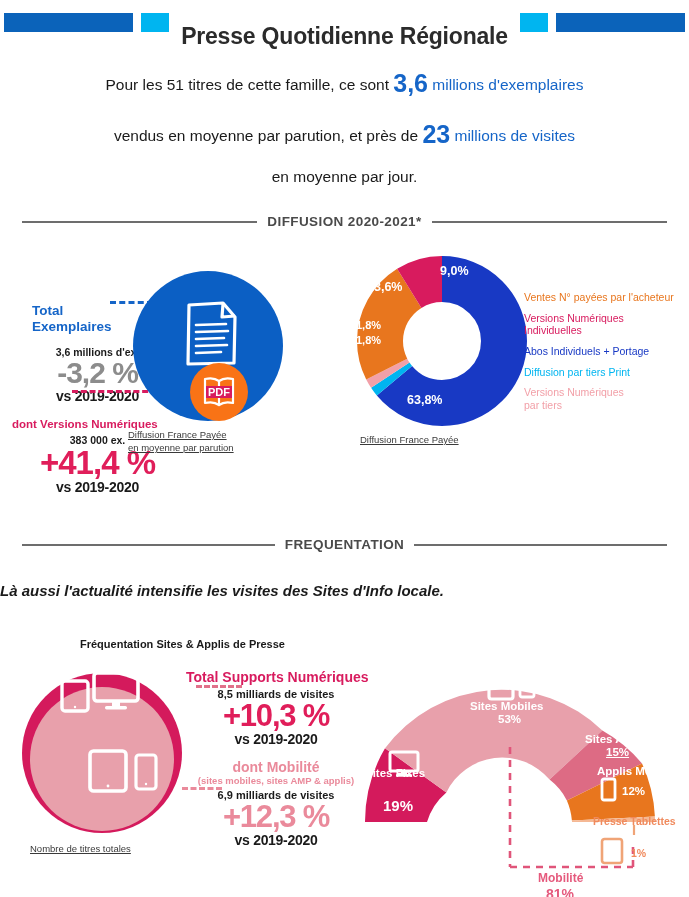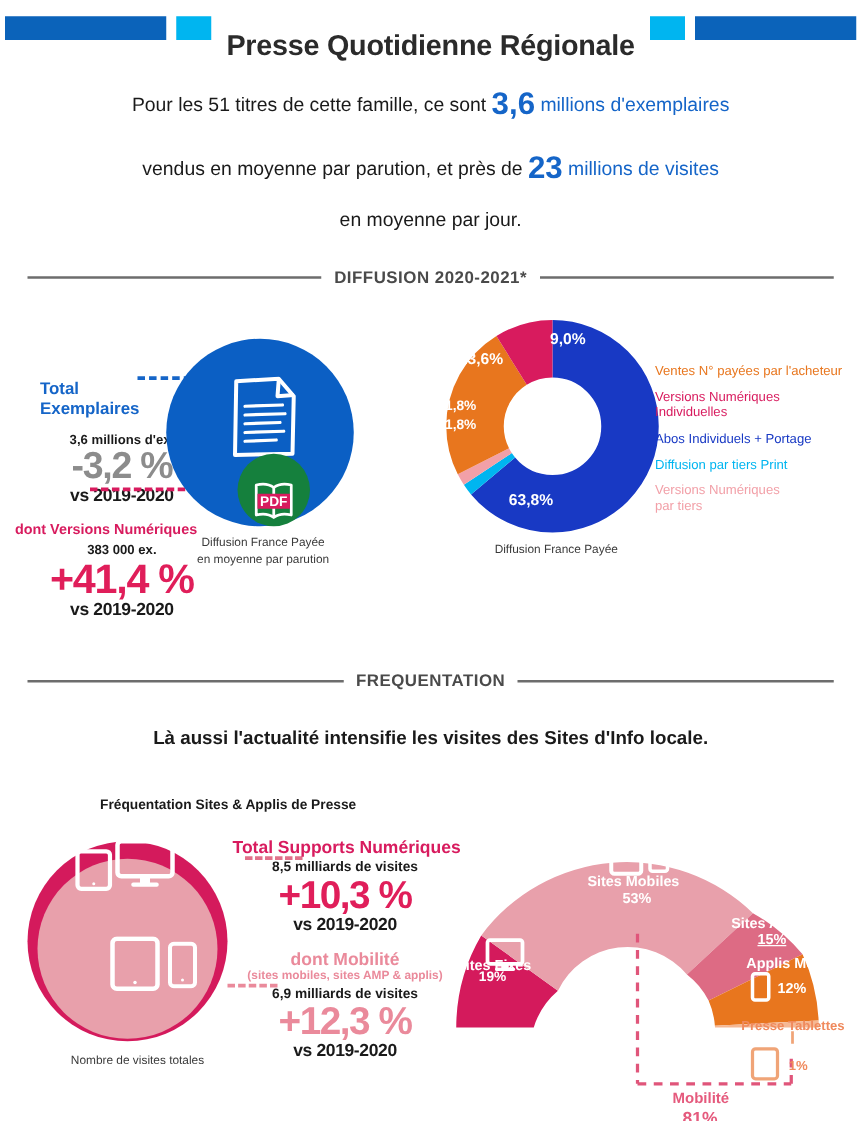--- a/index.html
+++ b/index.html
@@ -75,8 +75,8 @@
   .pdf-badge {
     position: absolute; left: 190px; top: 363px;
     width: 58px; height: 58px; border-radius: 50%;
-    background: #15803d;
-    display: flex; align-items: flex-end; justify-content: center;
+    background: #f97316;
+    display: flex; align-items: center; justify-content: center;
   }
   .caption {
     position: absolute; text-align: center;

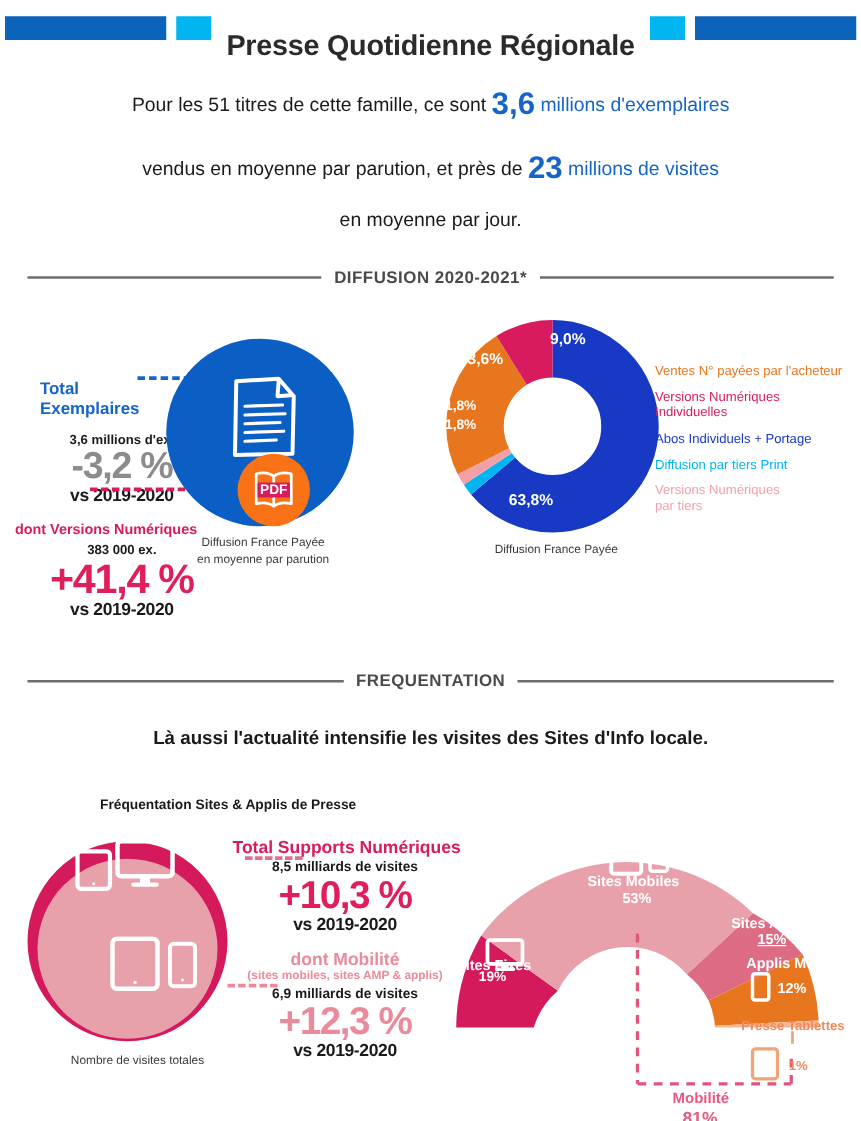--- a/index.html
+++ b/index.html
@@ -79,8 +79,8 @@
     display: flex; align-items: center; justify-content: center;
   }
   .caption {
-    position: absolute; text-align: center;
-    font-size: 9.5px; line-height: 1.35; color: #3a3a3a;
+    position: absolute; text-align: left;
+    font-size: 9.5px; line-height: 1.35; color: #3a3a3a; text-decoration: underline;
   }
   .cap-left { left: 128px; top: 200px; width: 165px; }
   .cap-donut { left: 360px; top: 205px; width: 170px; }

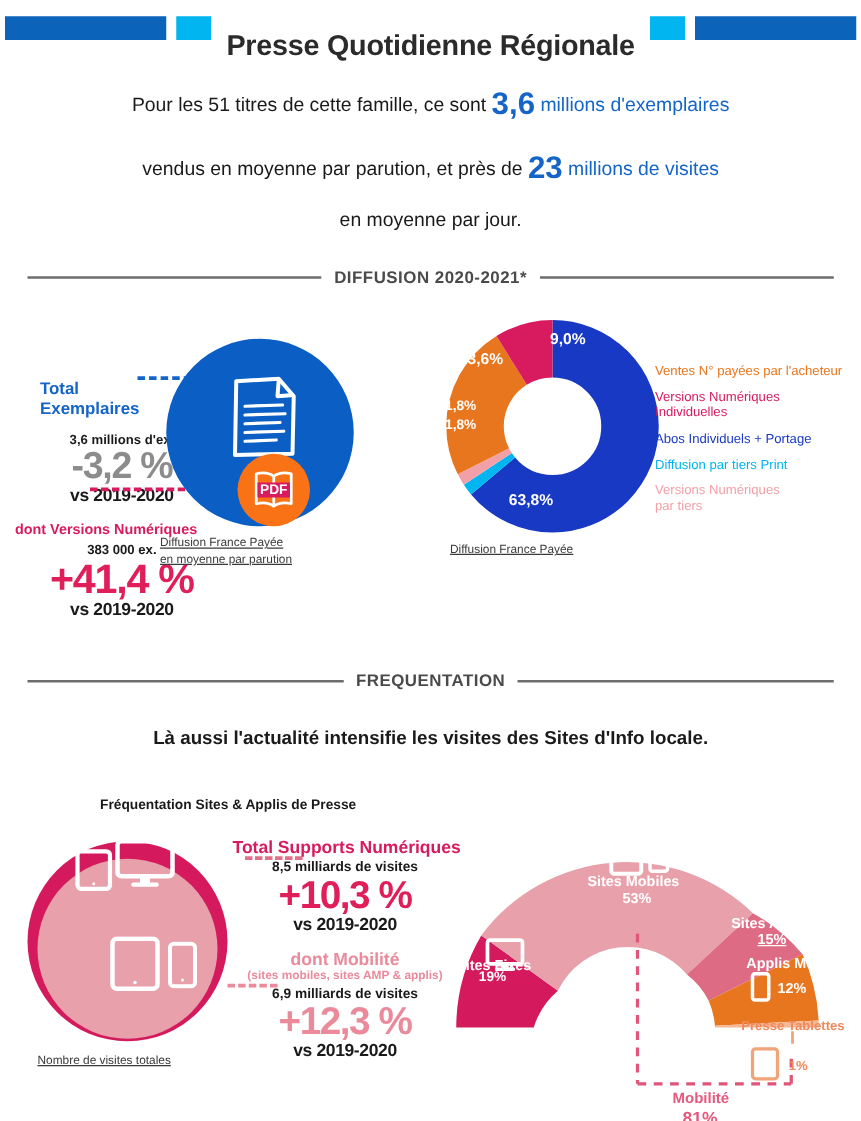--- a/index.html
+++ b/index.html
@@ -98,8 +98,8 @@
 
   
   .freq-intro {
-    text-align: center; font-size: 15px; font-weight: 600;
-    color: #1a1a1a; margin-top: 30px;
+    text-align: left; font-size: 15px; font-weight: 600;
+    color: #1a1a1a; margin-top: 30px; font-style: italic;
   }
   .freq-sub {
     position: absolute; left: 80px; top: 638px;

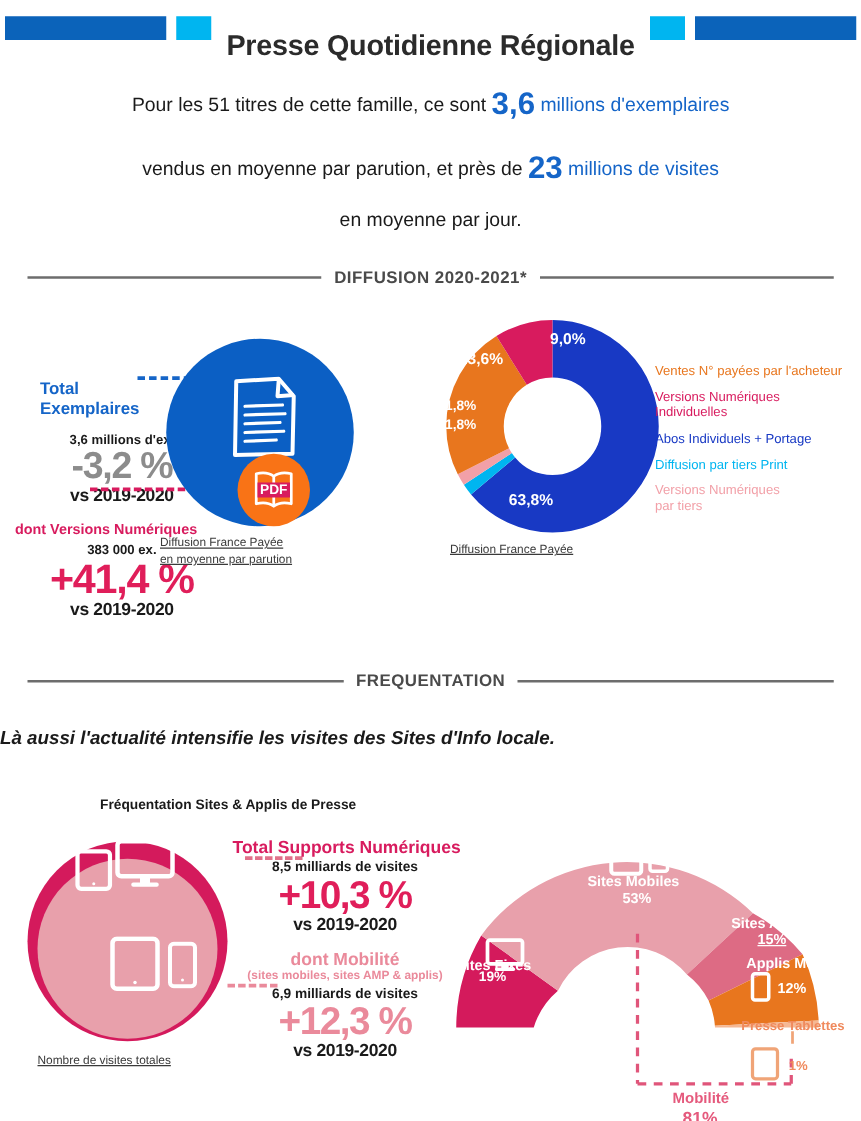--- a/index.html
+++ b/index.html
@@ -357,7 +357,7 @@
     </svg>
 
     <div class="gauge-lbl g-white" style="left:15px; top:110px; font-size:11.5px;">Sites Fixes</div>
-    <div class="gauge-lbl g-white" style="left:33px; top:119px; font-size:11px;">19%</div>
+    <div class="gauge-lbl g-white" style="left:33px; top:140px; font-size:15px;">19%</div>
 
     <div class="gauge-lbl g-white" style="left:120px; top:43px; font-size:11.5px;">Sites Mobiles</div>
     <div class="gauge-lbl g-white" style="left:148px; top:56px; font-size:11.5px;">53%</div>

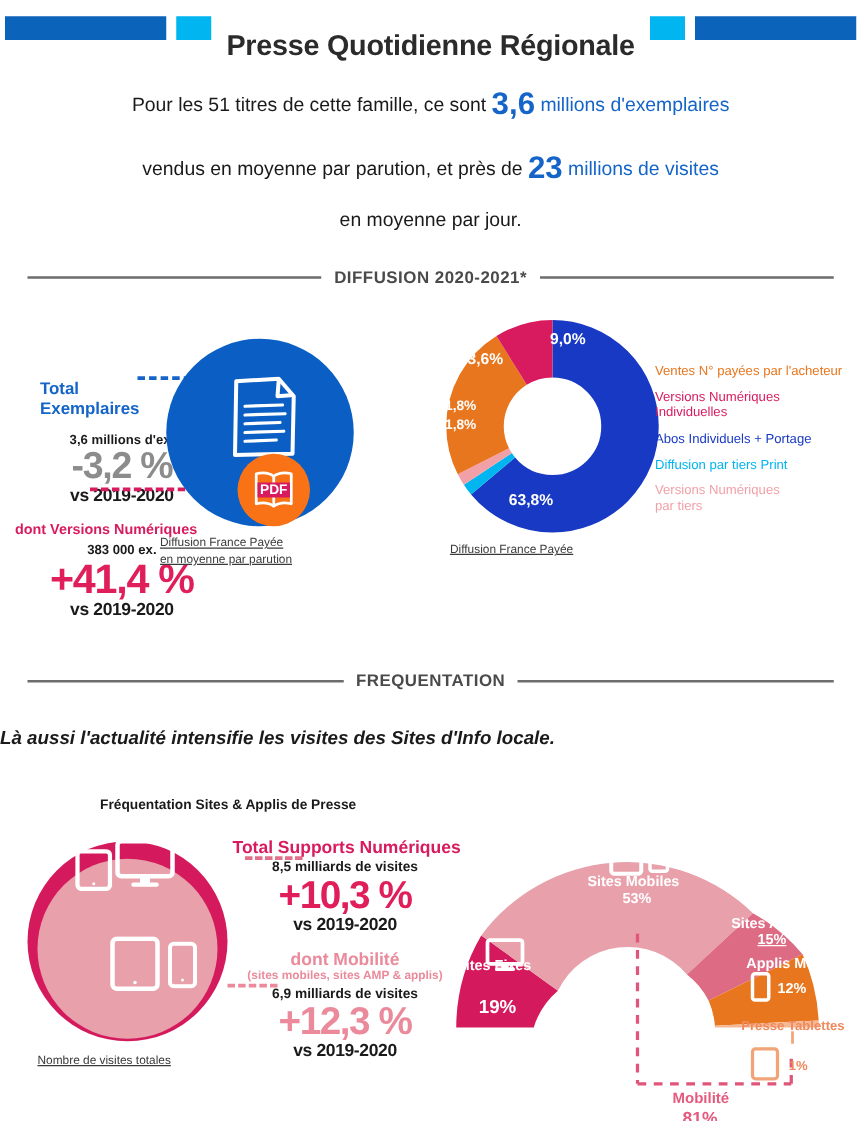--- a/index.html
+++ b/index.html
@@ -298,7 +298,7 @@
     </svg>
   </div>
 
-  <div class="caption cap-freq">Nombre de visites totales</div>
+  <div class="caption cap-freq">Nombre de titres totales</div>
 
   <div class="dash-f1"></div>
   <div class="dash-f2"></div>

